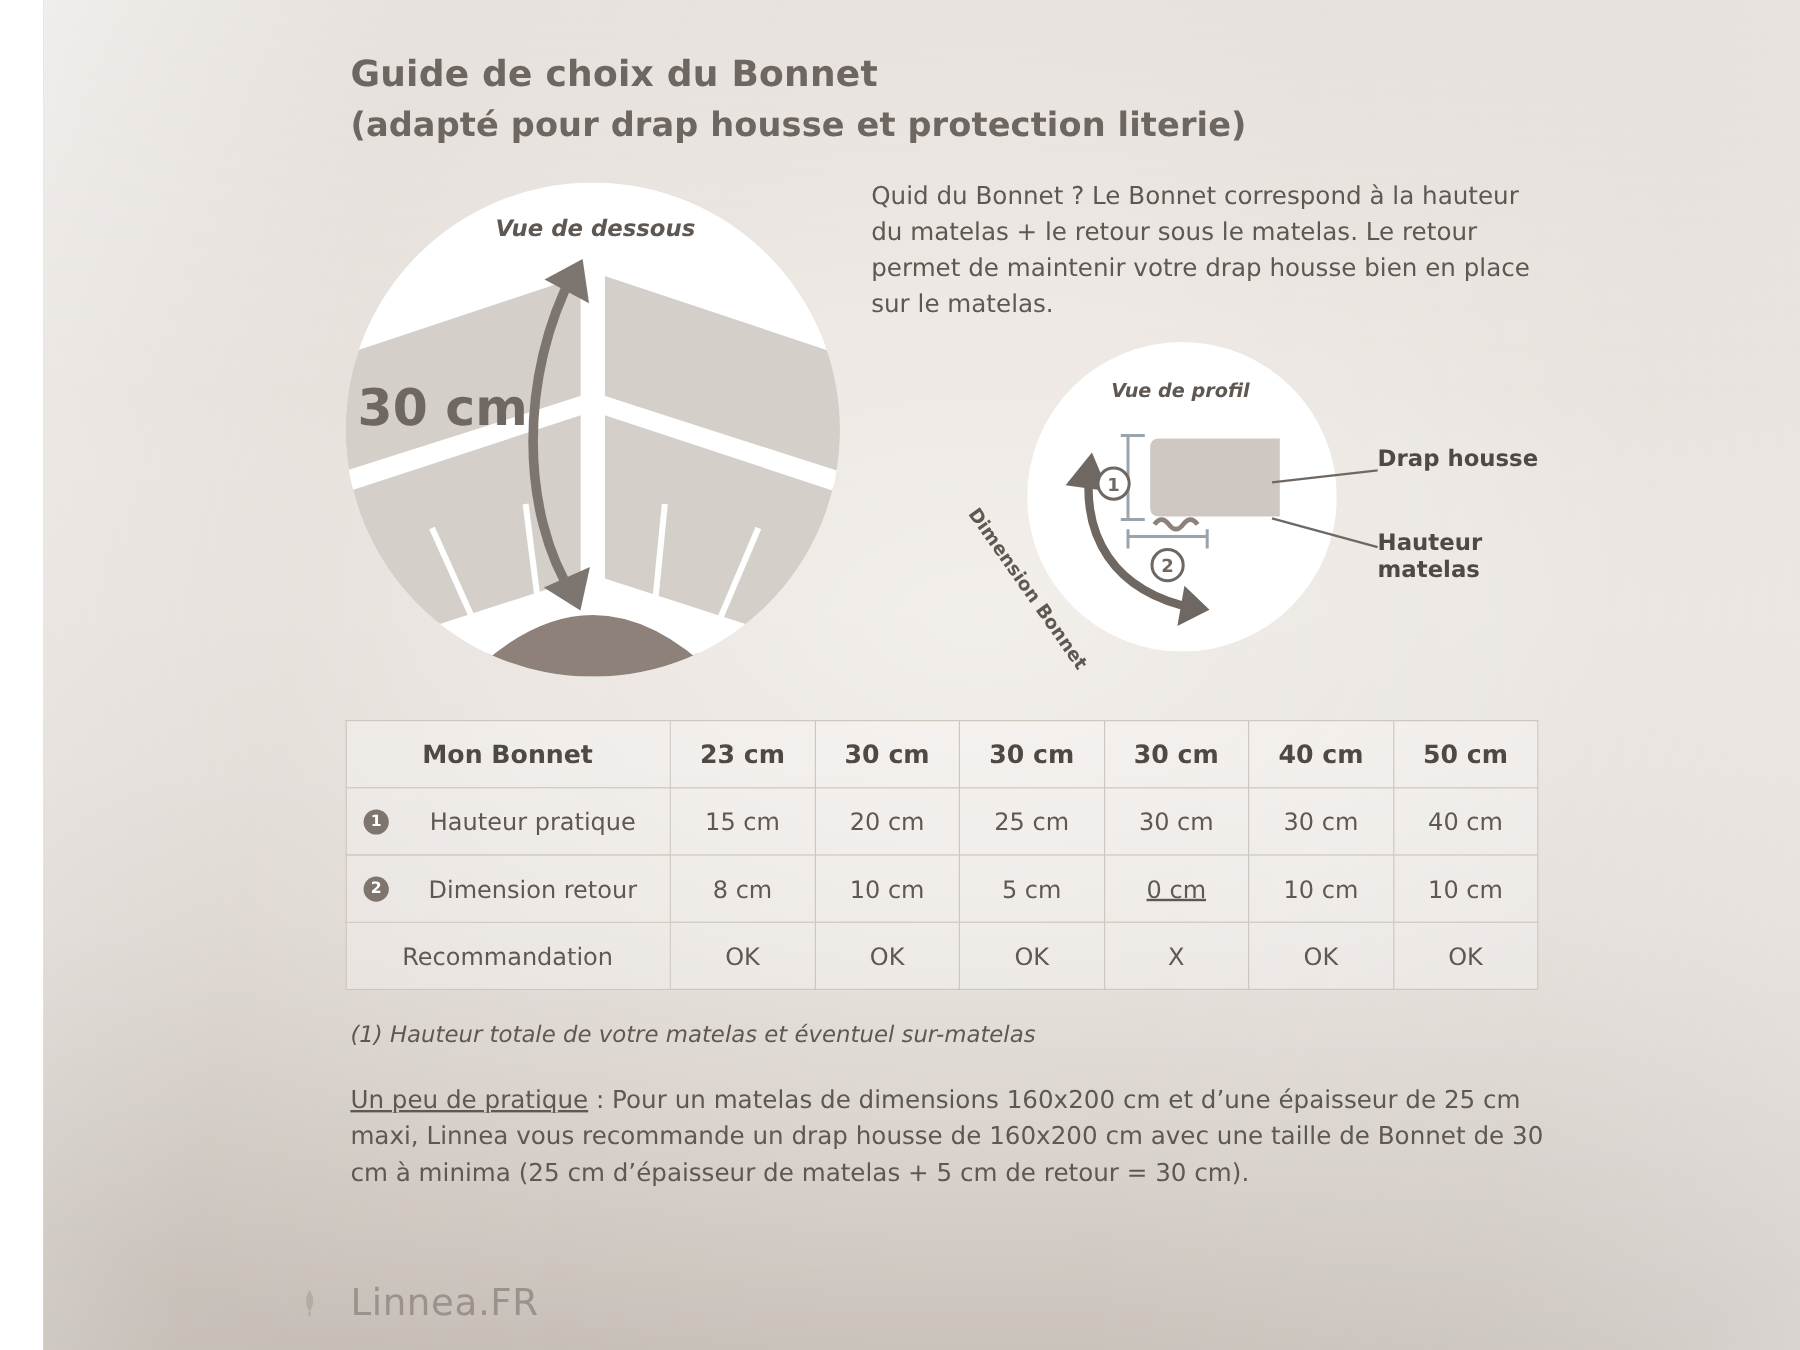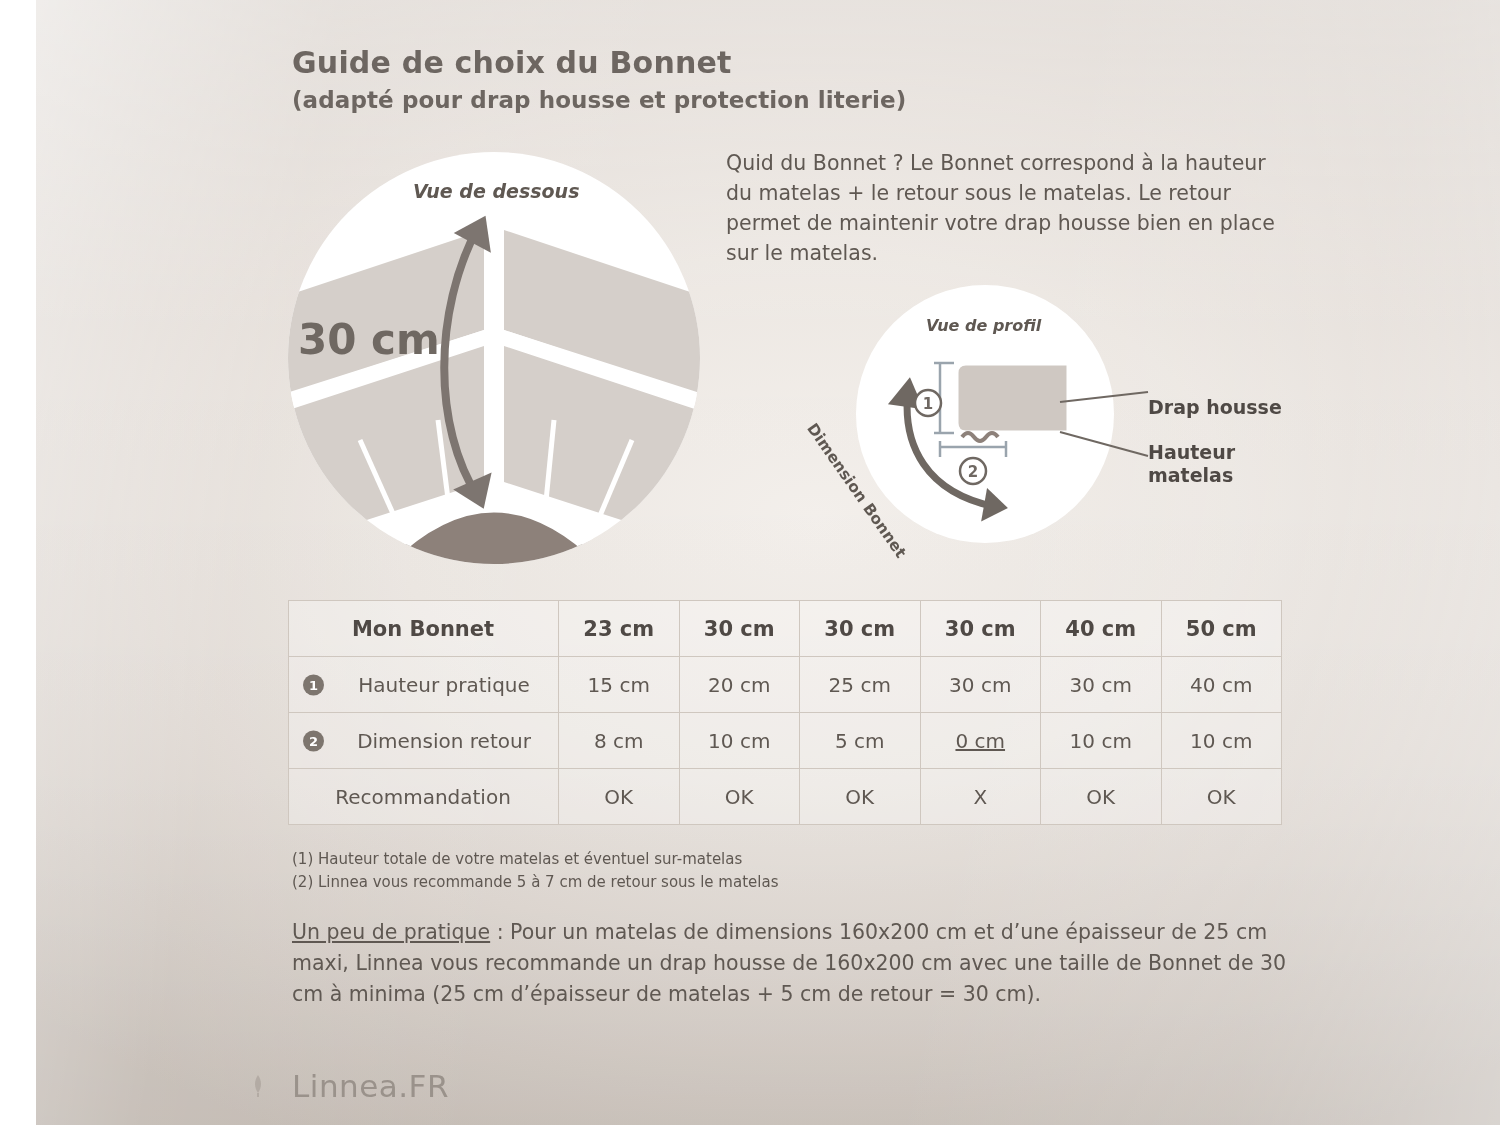--- a/index.html
+++ b/index.html
@@ -64,7 +64,7 @@
     line-height: 1.25;
   }
   .title-line-2 {
-    font-size: 23px;
+    font-size: 28px;
     font-weight: bold;
     color: #6d6661;
     letter-spacing: 0.1px;

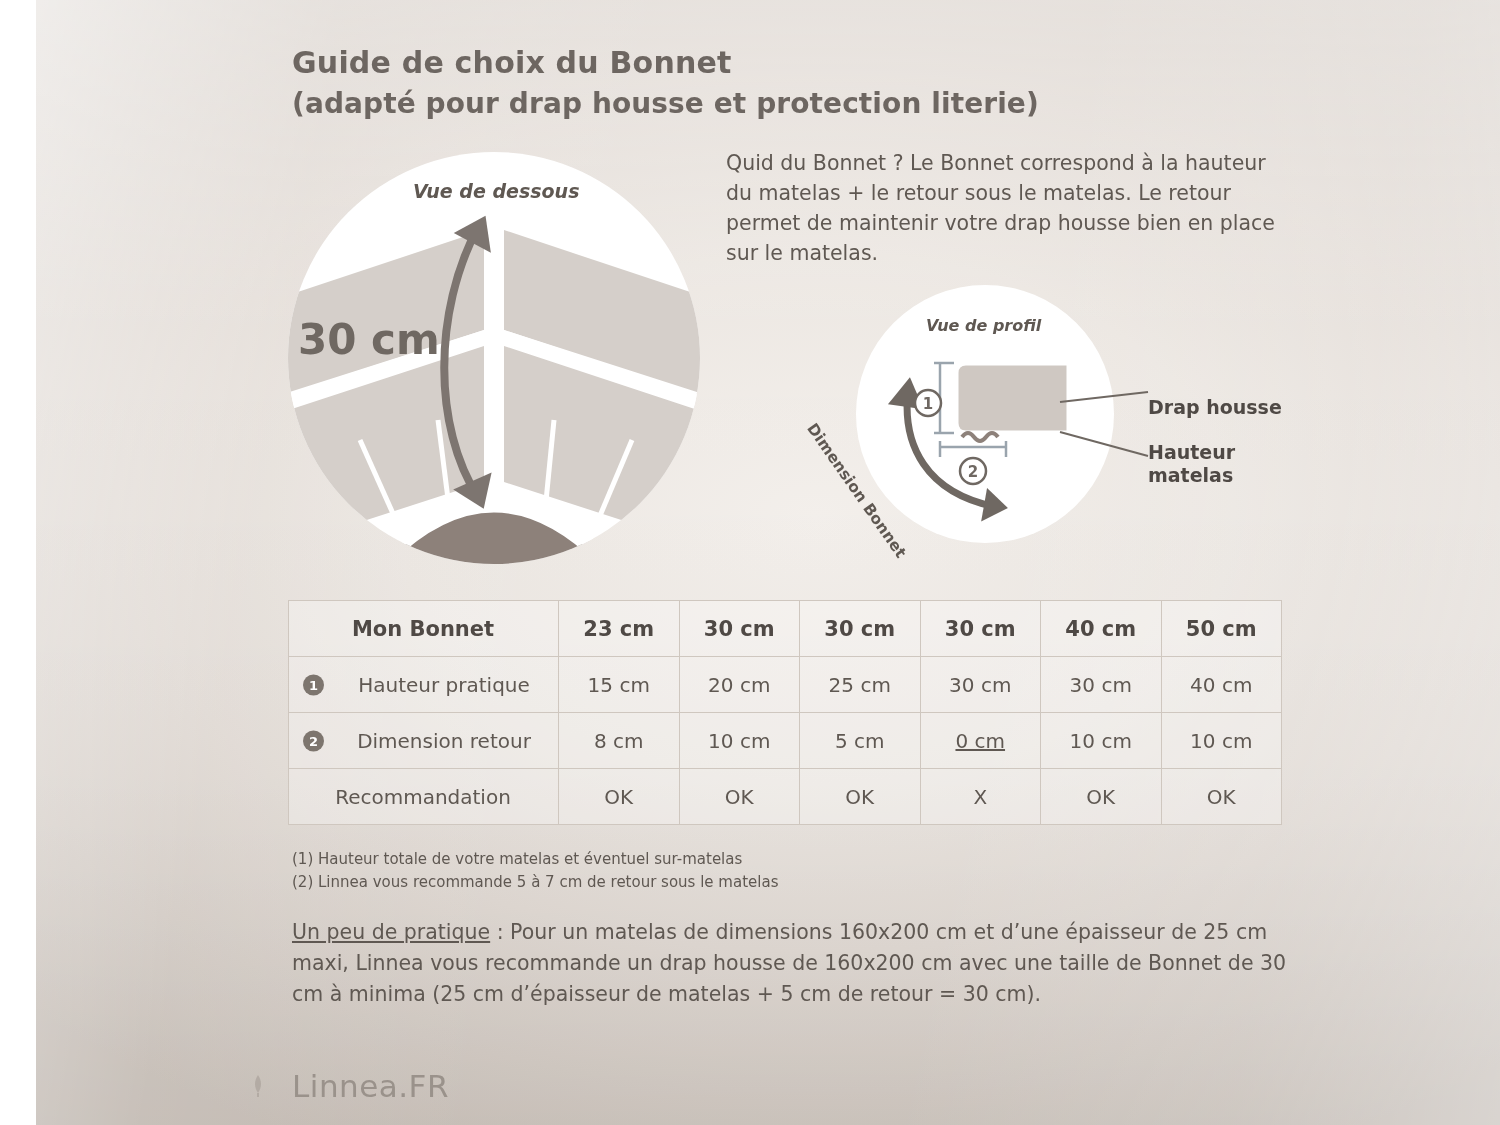--- a/index.html
+++ b/index.html
@@ -143,7 +143,7 @@
   }
   #callout-drap {
     left: 1112px;
-    top: 396px;
+    top: 371px;
   }
   #callout-hauteur {
     left: 1112px;

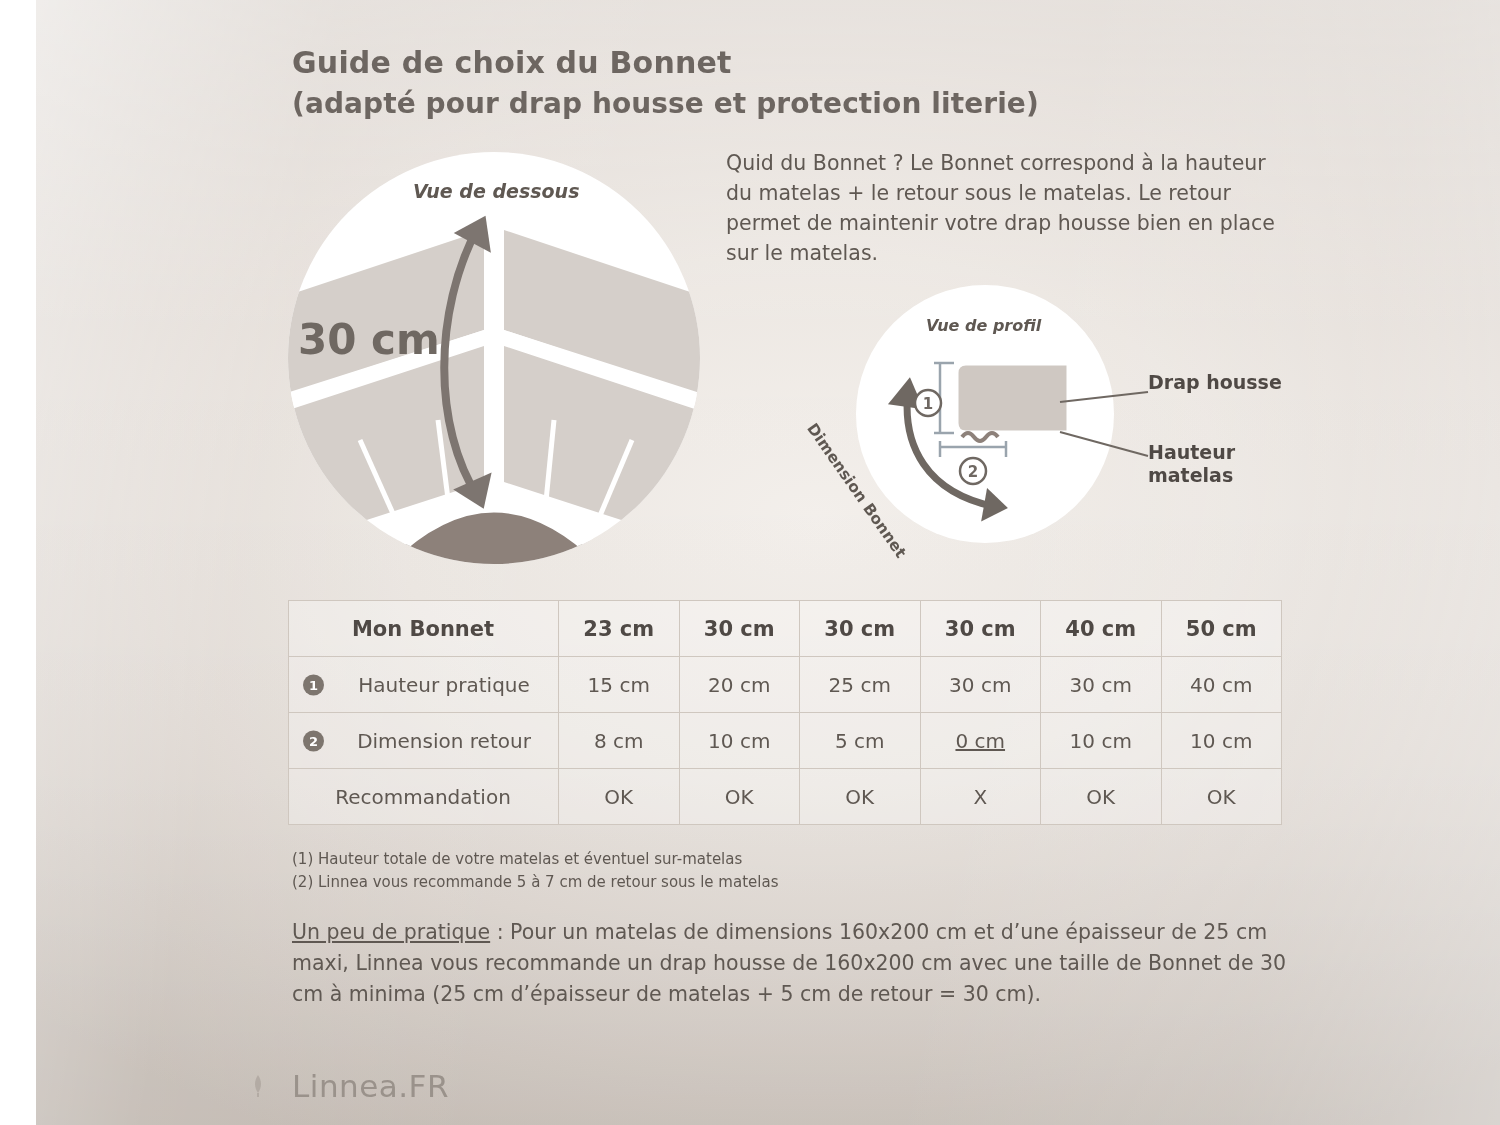--- a/index.html
+++ b/index.html
@@ -221,8 +221,9 @@
     color: #5f5852;
   }
   .note-small {
-    font-size: 15px;
+    font-size: 19px;
     line-height: 1.5;
+    font-style: italic;
   }
   .note-block {
     margin-top: 22px;

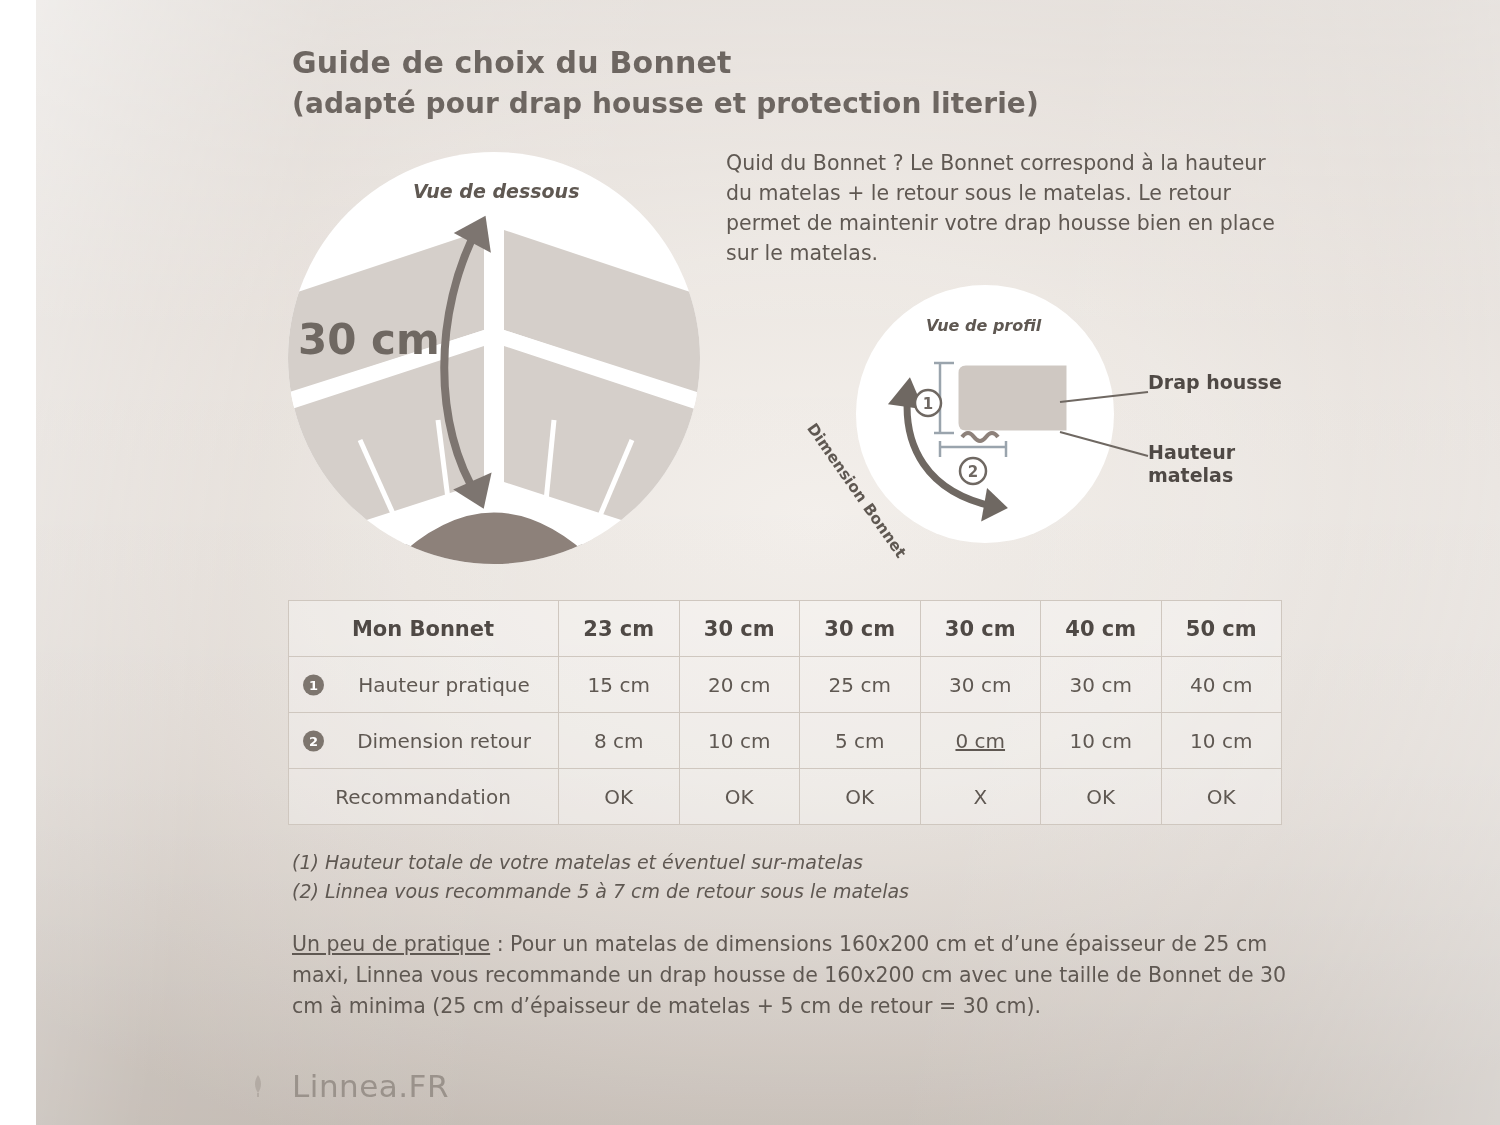--- a/index.html
+++ b/index.html
@@ -406,7 +406,6 @@
 
   <div id="notes" class="layer">
     <div class="note-small">(1) Hauteur totale de votre matelas et éventuel sur-matelas</div>
-    <div class="note-small">(2) Linnea vous recommande 5 à 7 cm de retour sous le matelas</div>
     <div class="note-block big">
       <span class="u">Un peu de pratique</span><span> : Pour un matelas de dimensions 160x200 cm et d’une épaisseur de 25 cm maxi, Linnea vous recommande un drap housse de 160x200 cm avec une taille de Bonnet de 30 cm à minima (25 cm d’épaisseur de matelas + 5 cm de retour = 30 cm).</span>
     </div>

